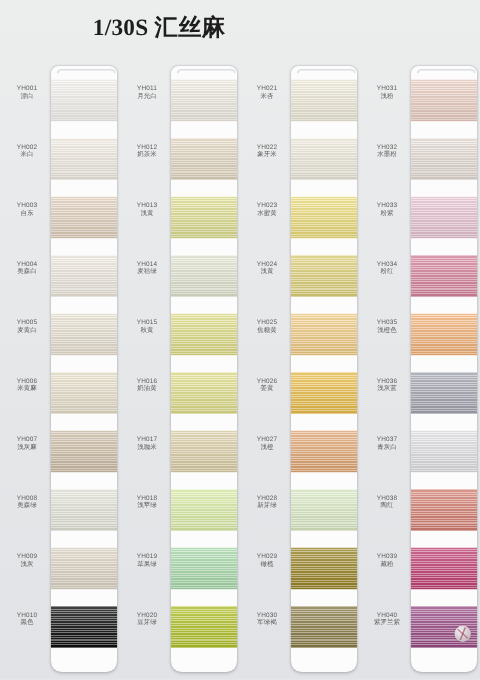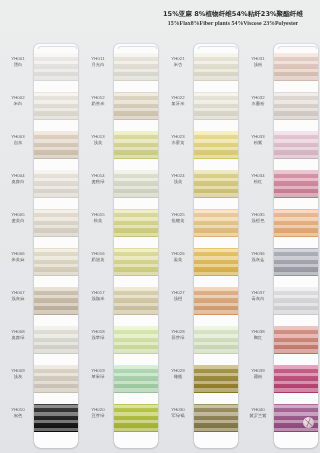--- a/index.html
+++ b/index.html
@@ -63,6 +63,7 @@
 
   <div class="header">
 
+    <div class="title">1/30S 汇丝麻</div>
 
     <div class="comp">
       <div class="comp-cn">15%亚麻 8%植物纤维54%粘纤23%聚酯纤维</div>

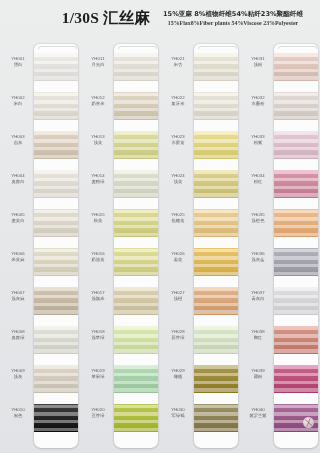--- a/index.html
+++ b/index.html
@@ -65,10 +65,6 @@
 
     <div class="title">1/30S 汇丝麻</div>
 
-    <div class="comp">
-      <div class="comp-cn">15%亚麻 8%植物纤维54%粘纤23%聚酯纤维</div>
-      <div class="comp-en">15%Flax8%Fiber plants 54%Viscose 23%Polyester</div>
-    </div>
   </div>
 
   <div class="grid" id="grid">

